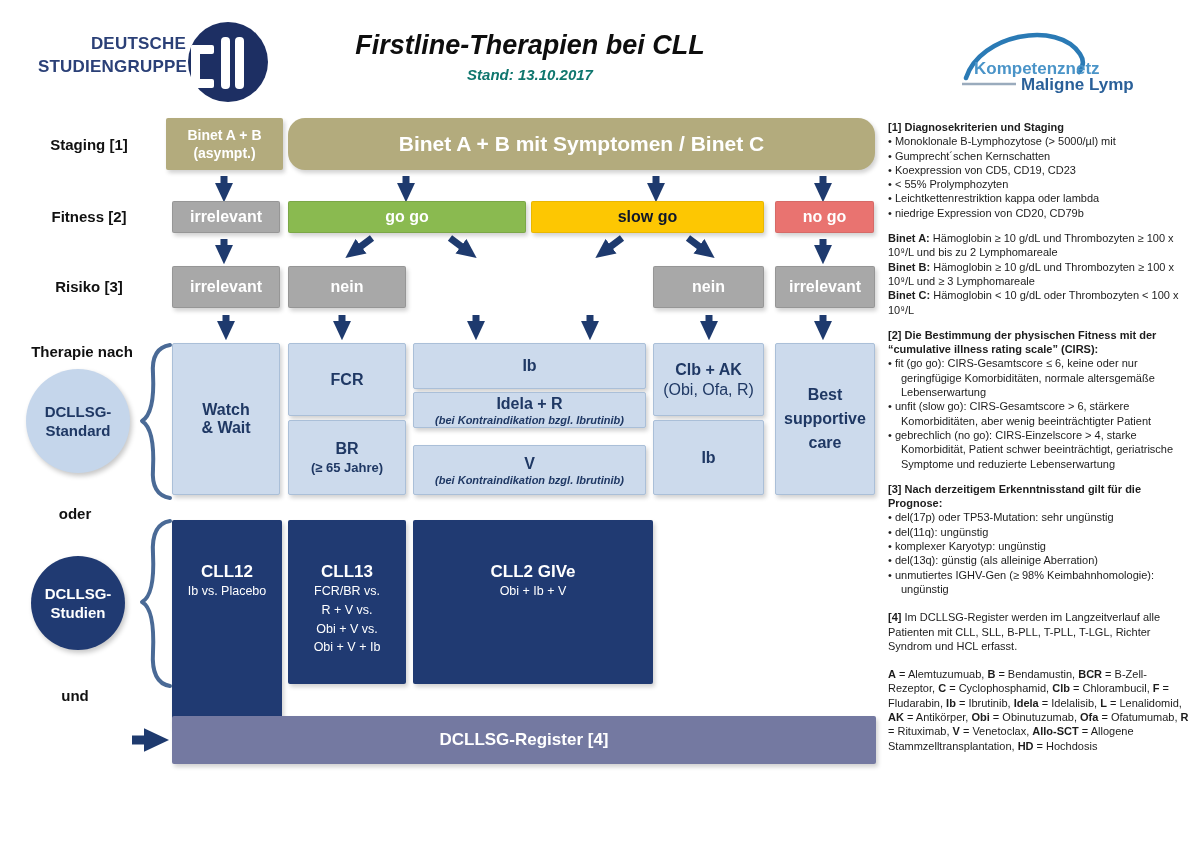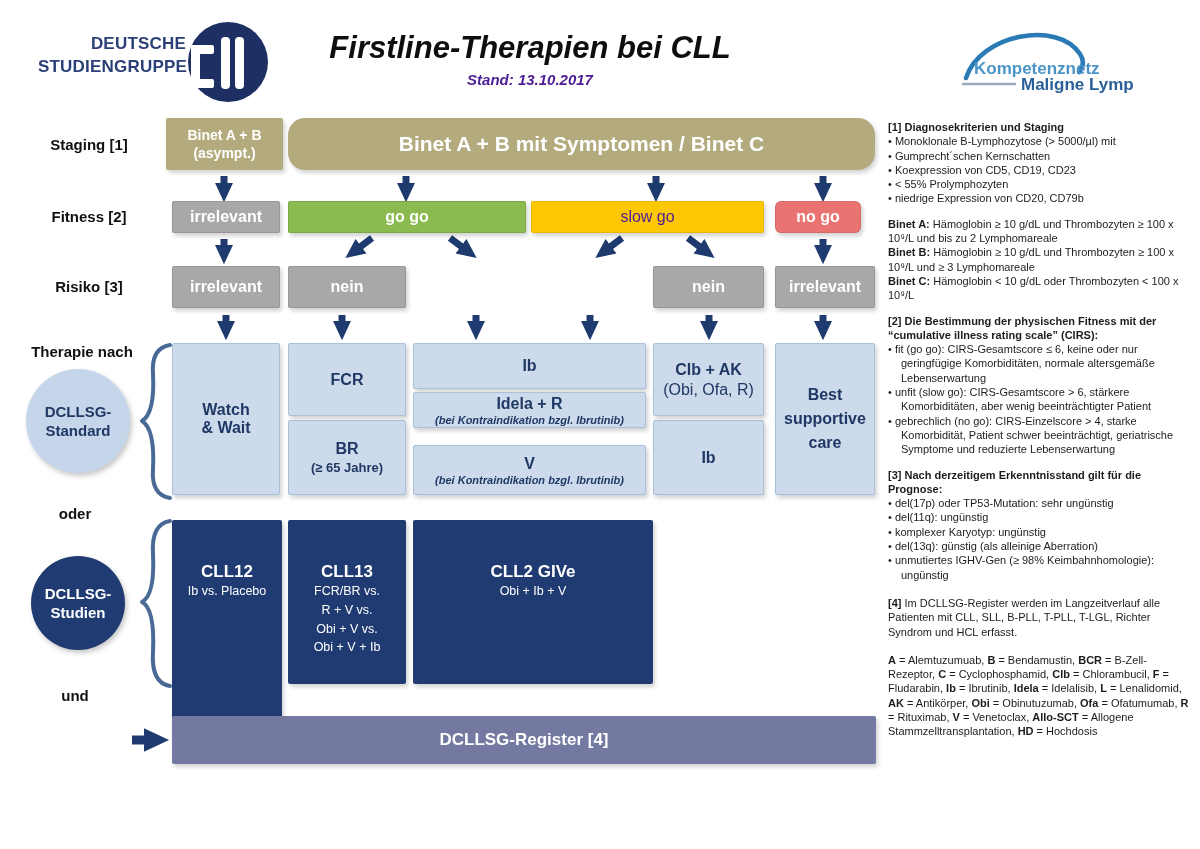--- a/index.html
+++ b/index.html
@@ -11,7 +11,7 @@
     color:var(--c-dsg);font-weight:700;font-size:17px;line-height:1.35;letter-spacing:.2px;}
   .dsg-circle{position:absolute;left:186px;top:20px;}
   .title-block{position:absolute;left:310px;top:30px;width:440px;text-align:center;}
-  .main-title{font-size:31px;font-weight:800;font-style:italic;color:#0e0e0e;}
+  .main-title{font-size:27px;font-weight:800;font-style:italic;color:#0e0e0e;}
   .sub-title{font-size:15px;font-weight:700;font-style:italic;color:#4c1d95;margin-top:5px;}
   .kml-logo{position:absolute;left:958px;top:20px;}
 

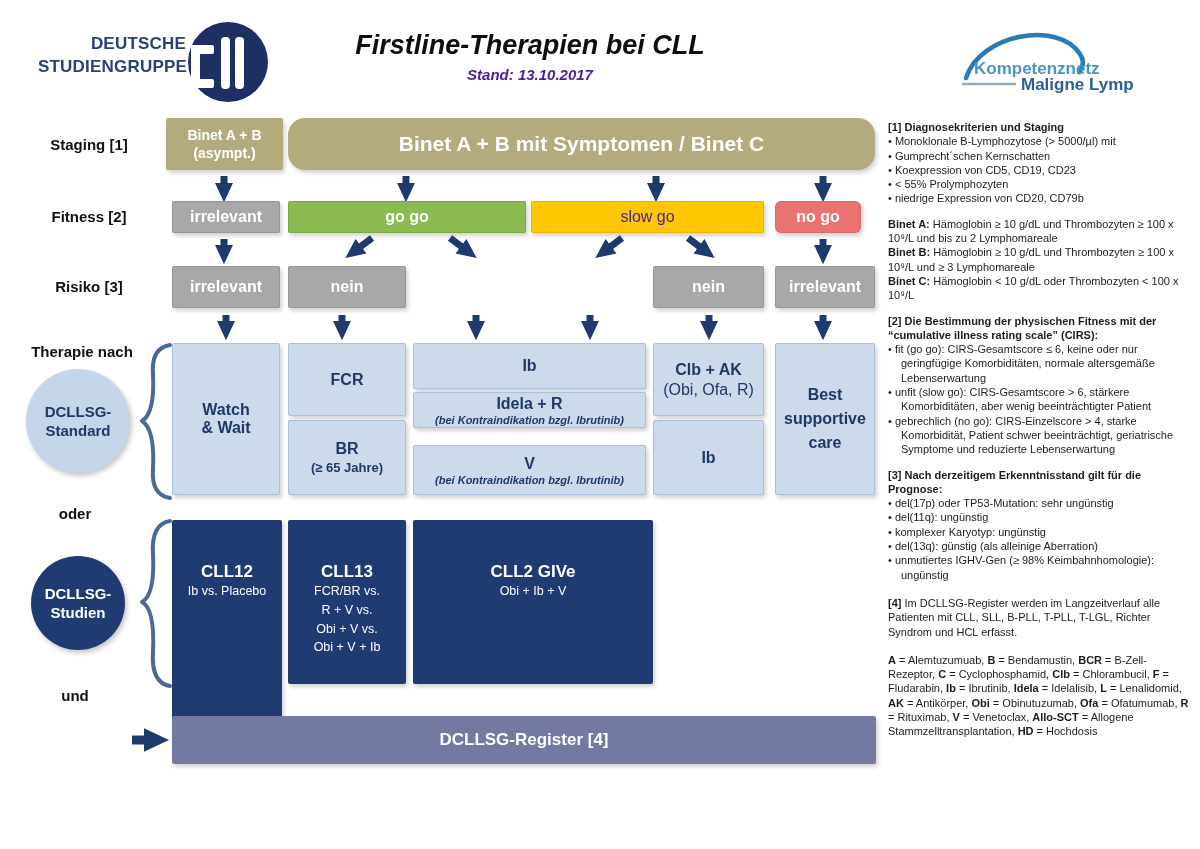--- a/index.html
+++ b/index.html
@@ -12,7 +12,7 @@
   .dsg-circle{position:absolute;left:186px;top:20px;}
   .title-block{position:absolute;left:310px;top:30px;width:440px;text-align:center;}
   .main-title{font-size:27px;font-weight:800;font-style:italic;color:#0e0e0e;}
-  .sub-title{font-size:15px;font-weight:700;font-style:italic;color:#4c1d95;margin-top:5px;}
+  .sub-title{font-size:15px;font-weight:700;font-style:italic;color:#0f766e;margin-top:5px;}
   .kml-logo{position:absolute;left:958px;top:20px;}
 
   

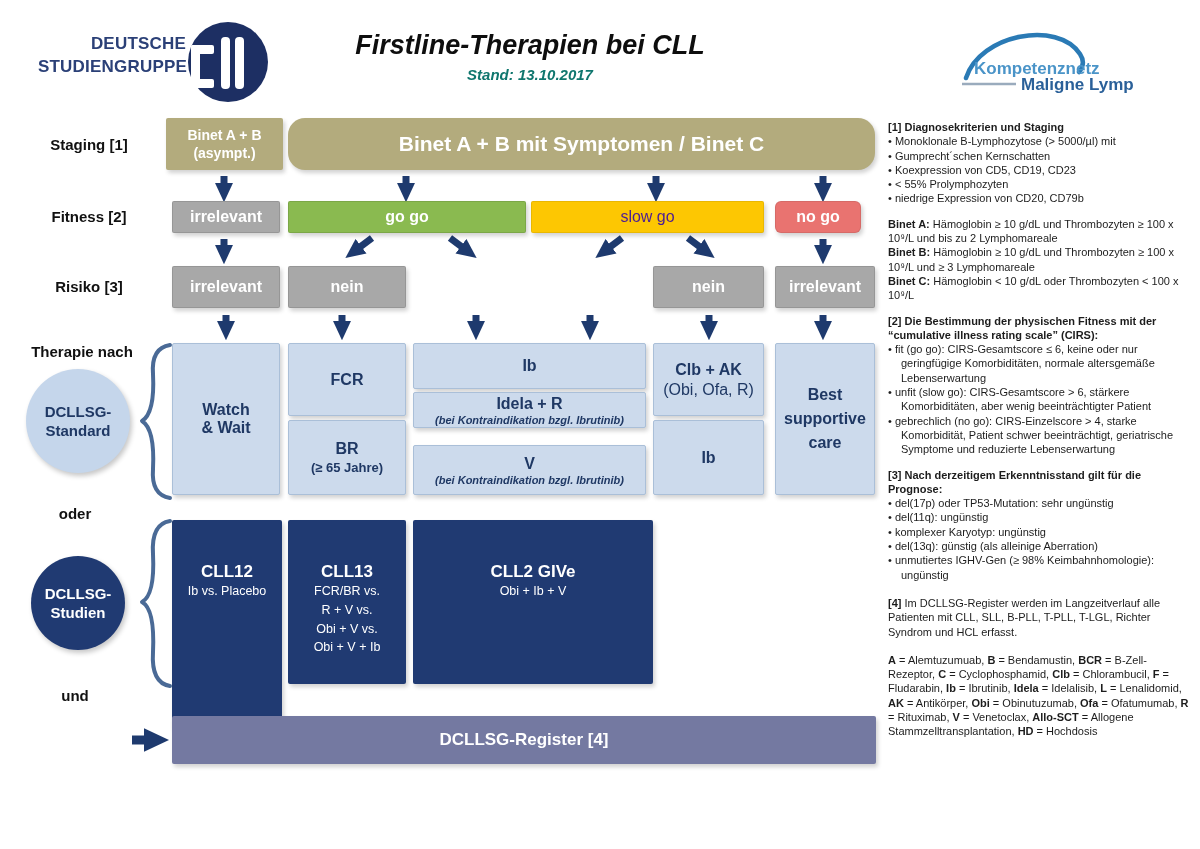--- a/index.html
+++ b/index.html
@@ -207,6 +207,7 @@
           <div class="bullet">Gumprecht´schen Kernschatten</div>
           <div class="bullet">Koexpression von CD5, CD19, CD23</div>
           <div class="bullet">&lt; 55% Prolymphozyten</div>
+          <div class="bullet">Leichtkettenrestriktion kappa oder lambda</div>
           <div class="bullet">niedrige Expression von CD20, CD79b</div>
         </div>
     </div>

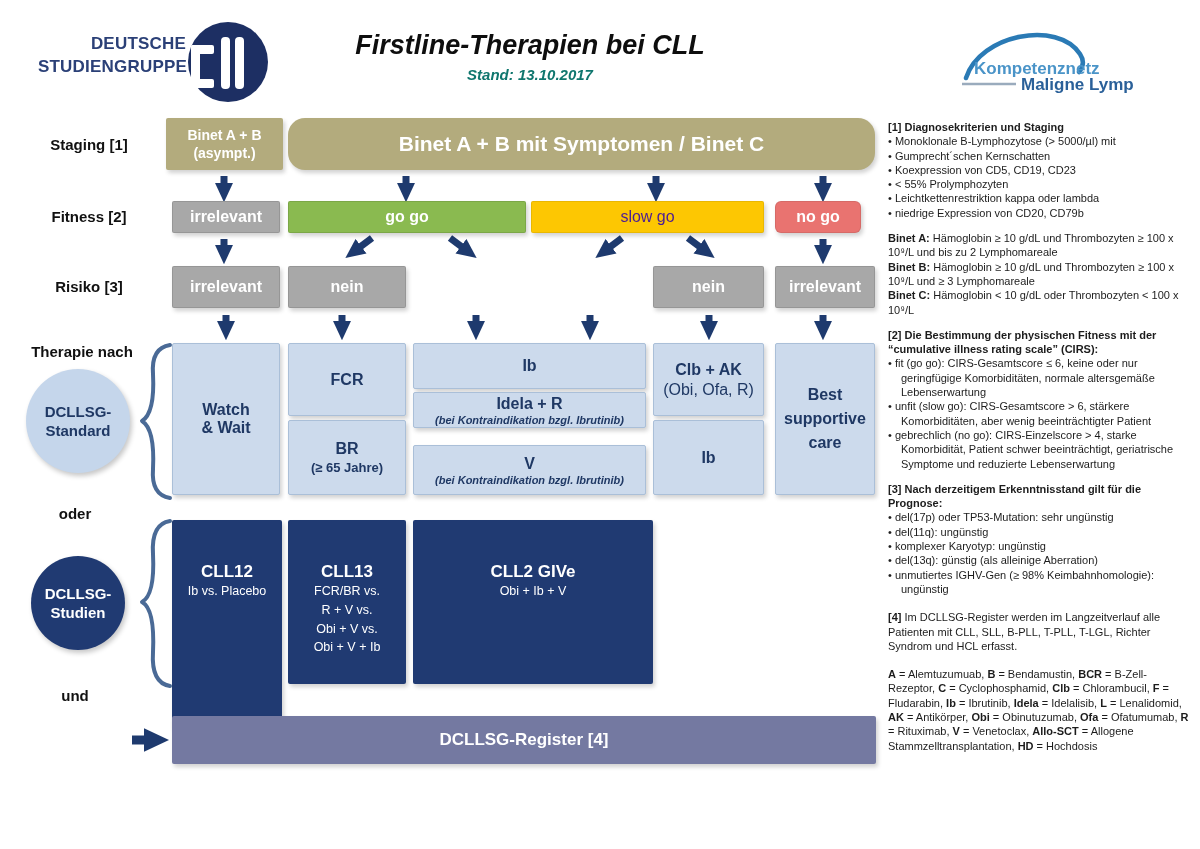--- a/index.html
+++ b/index.html
@@ -22,7 +22,7 @@
   .tan{background:var(--c-tan);color:#fff;font-weight:700;}
   .gray{background:var(--c-gray);color:#fff;font-weight:700;border:1px solid rgba(0,0,0,.10);}
   .green{background:var(--c-green);color:#fff;font-weight:700;border:1px solid rgba(0,0,0,.10);}
-  .yellow{background:var(--c-yellow);color:#4c1d95;font-weight:400;border:1px solid rgba(0,0,0,.08);}
+  .yellow{background:var(--c-yellow);color:#0f172a;font-weight:700;border:1px solid rgba(0,0,0,.08);}
   .red{background:var(--c-red);color:#fff;font-weight:700;border:1px solid rgba(0,0,0,.08);}
   .orange{background:var(--c-orange);color:#fff;font-weight:700;border:1px solid rgba(0,0,0,.08);}
   .lb{background:var(--c-lightblue);color:var(--c-navytext);font-weight:700;

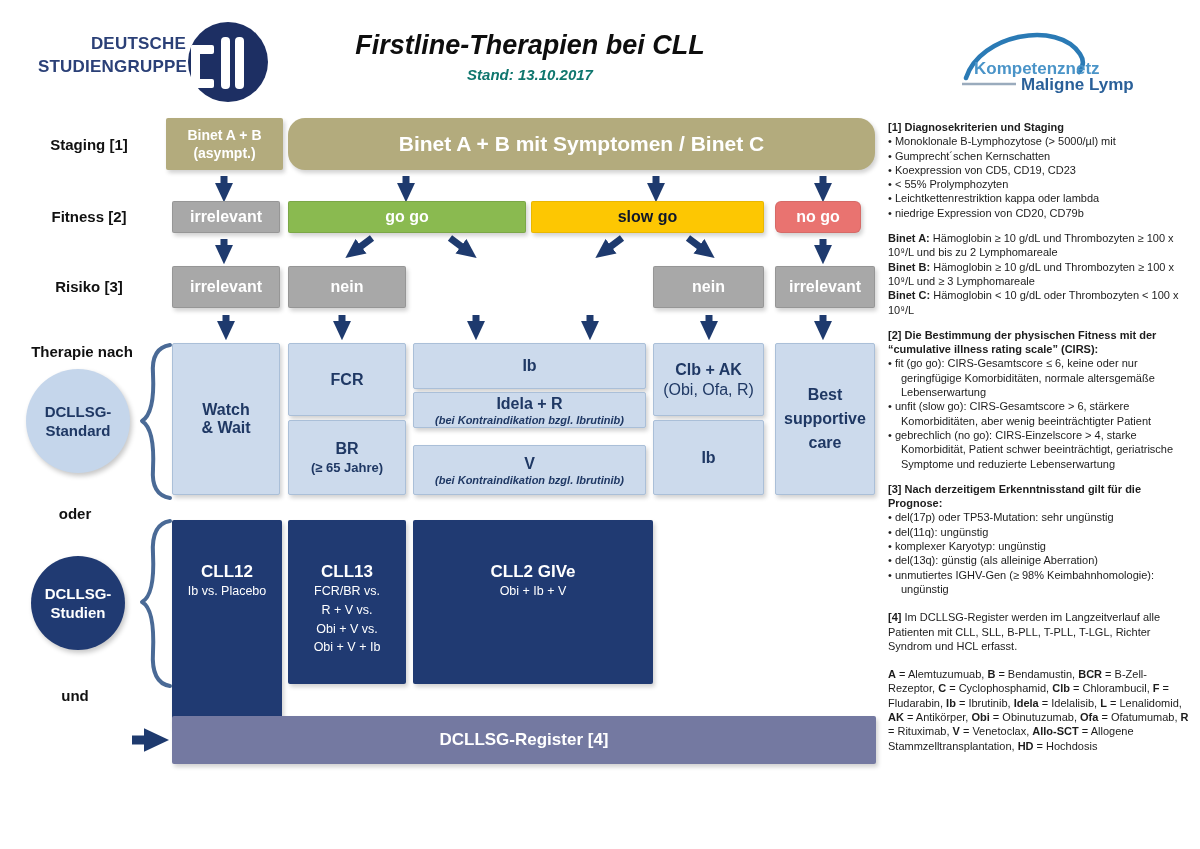--- a/index.html
+++ b/index.html
@@ -143,7 +143,7 @@
   <div class="box gray fs16 layer" style="left:172px;top:201px;width:108px;height:32px;">irrelevant</div>
   <div class="box green fs16 layer" style="left:288px;top:201px;width:238px;height:32px;">go go</div>
   <div class="box yellow fs16 layer" style="left:531px;top:201px;width:233px;height:32px;">slow go</div>
-  <div class="box red fs16 layer" style="left:775px;top:201px;width:86px;height:32px;border-radius:6px;">no go</div>
+  <div class="box red fs16 layer" style="left:775px;top:201px;width:99px;height:32px;">no go</div>
 
   <div class="box gray fs16 layer" style="left:172px;top:266px;width:108px;height:42px;">irrelevant</div>
   <div class="box gray fs16 layer" style="left:288px;top:266px;width:118px;height:42px;">nein</div>

